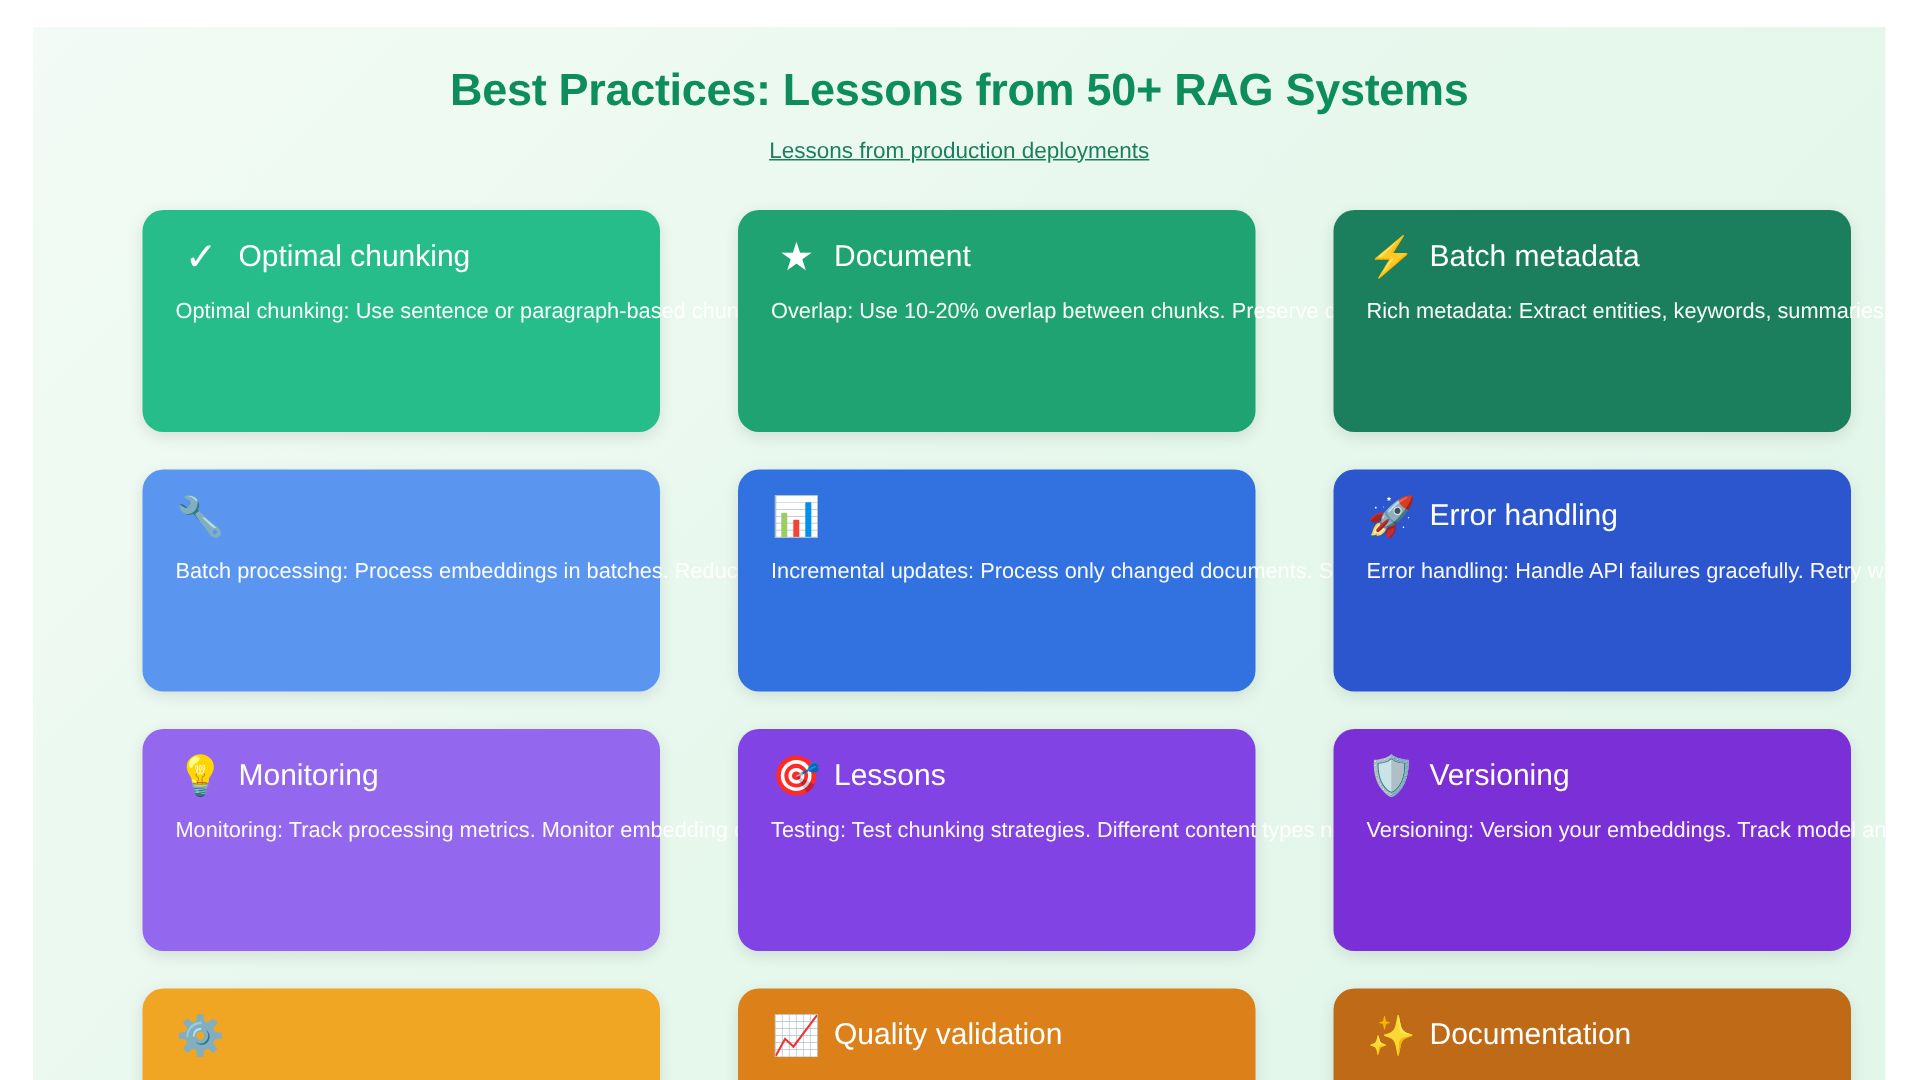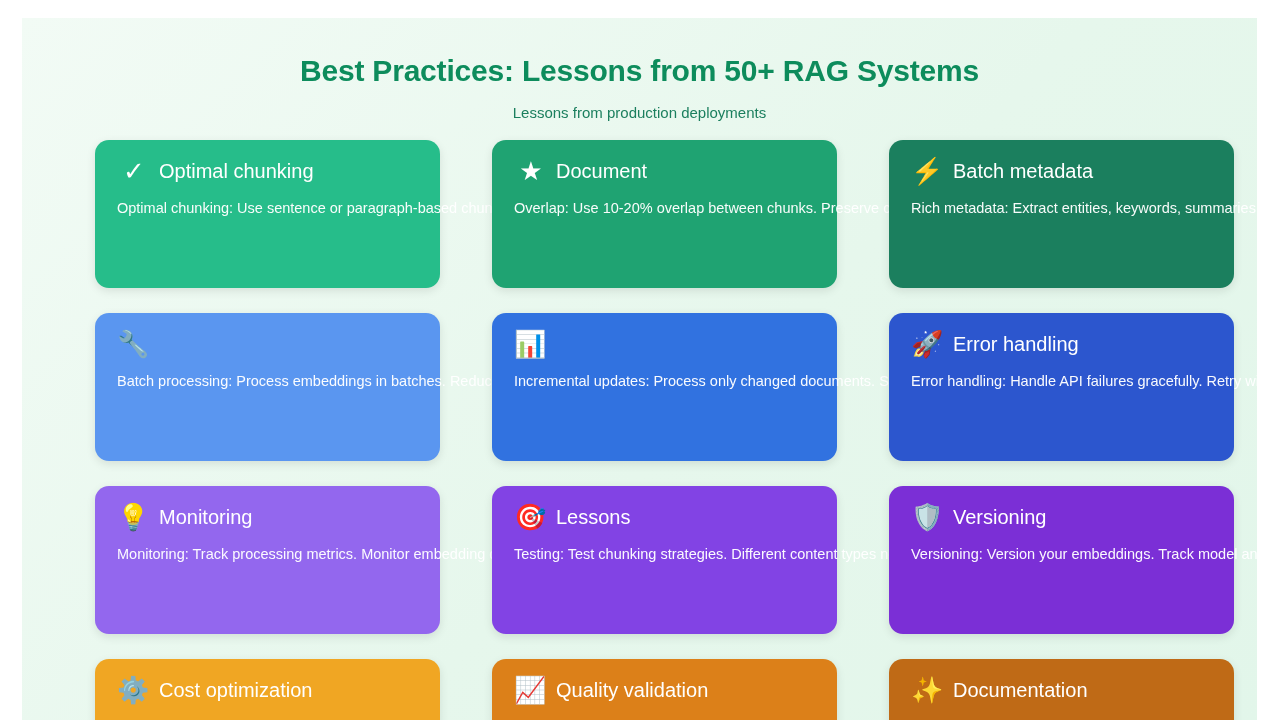--- a/index.html
+++ b/index.html
@@ -36,7 +36,7 @@
   }
 
   .title {
-    margin: 14px;
+    margin: 4px;
     font-size: 30px;
     font-weight: bold;
     color: #0d8c5c;

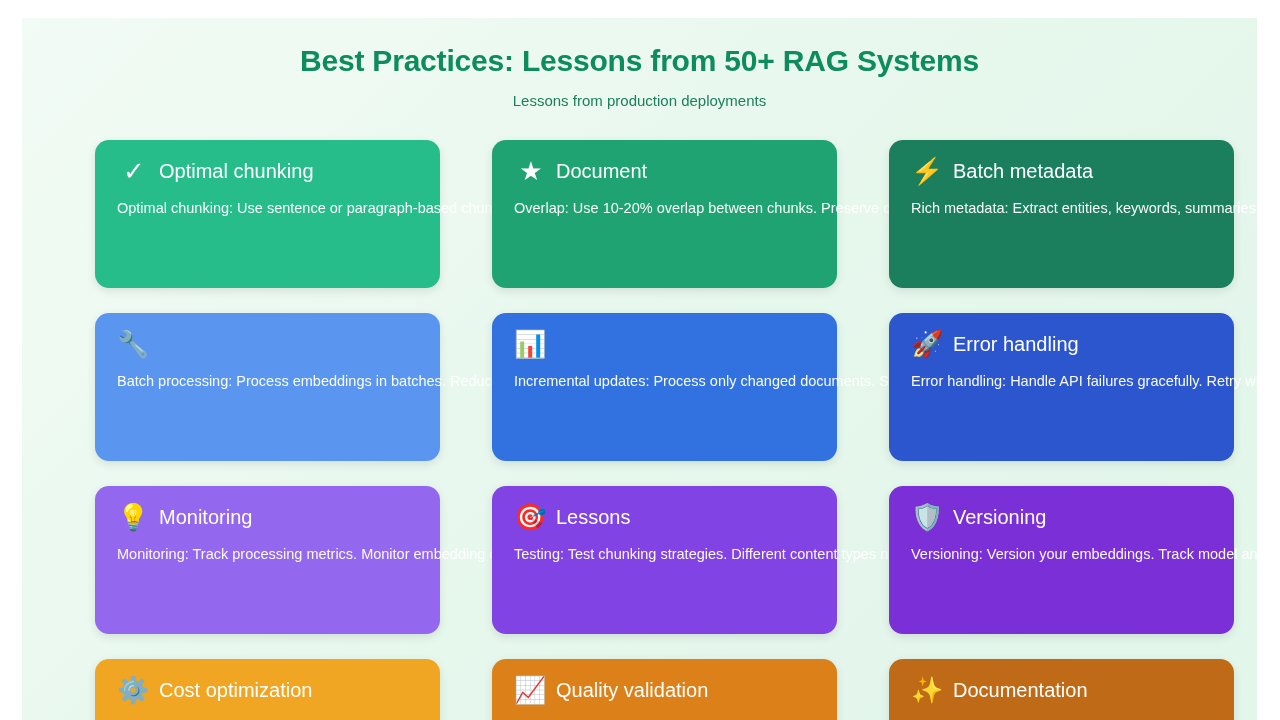--- a/index.html
+++ b/index.html
@@ -49,6 +49,7 @@
     font-size: 15px;
     color: #1b7f5e;
     font-weight: normal;
+    text-decoration: underline;
   }
 
   .grid {

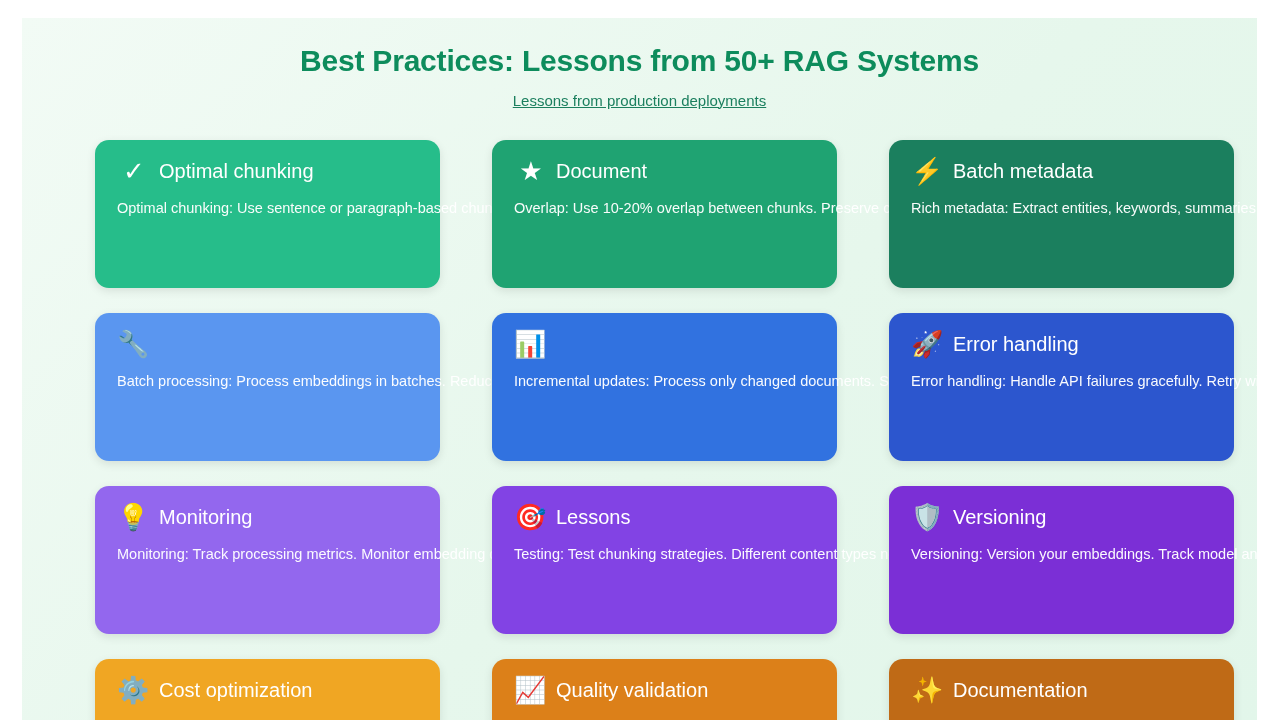--- a/index.html
+++ b/index.html
@@ -182,7 +182,6 @@
         <div class="card" style="background: rgb(240, 166, 35);">
           <div class="card-head">
             <span class="card-icon">⚙️</span>
-            <span class="card-title">Cost optimization</span>
           </div>
           <div class="card-desc">Cost optimization: Monitor embedding API costs. Cache aggressively.</div>
         </div>

